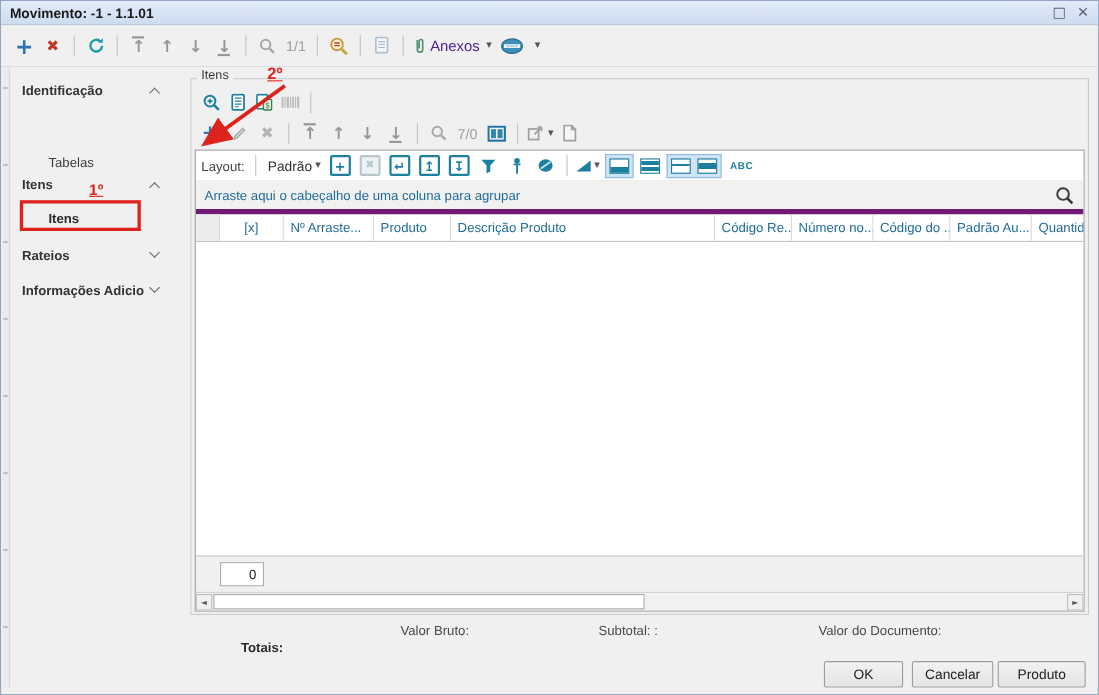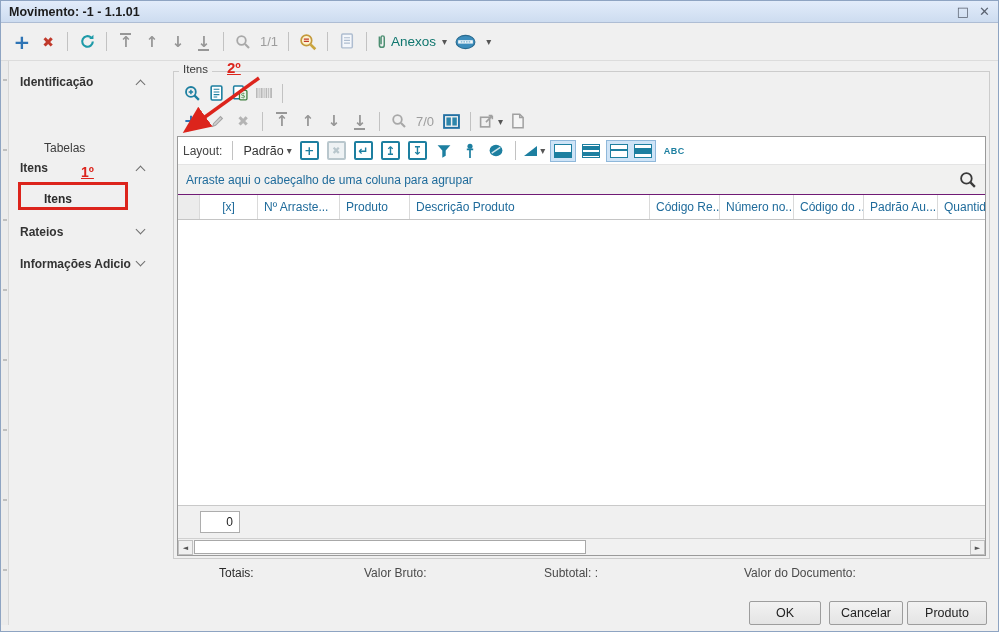--- a/index.html
+++ b/index.html
@@ -27,7 +27,7 @@
   .g-arr.bar-top::before { content:""; position:absolute; left:0; right:1px; top:-1px; border-top:2px solid #979797; }
   .g-arr.bar-bot::after { content:""; position:absolute; left:0; right:1px; bottom:-1px; border-bottom:2px solid #979797; }
   .counter { color:#9d9d9d; font-size:13px; margin:0 4px; }
-  .tb-label { font-size:13.5px; color:#0f766e; margin:0 3px; }
+  .tb-label { font-size:13.5px; color:#4c1d95; margin:0 3px; }
   .caret { color:#555; font-size:10px; margin-left:3px; }
 
   

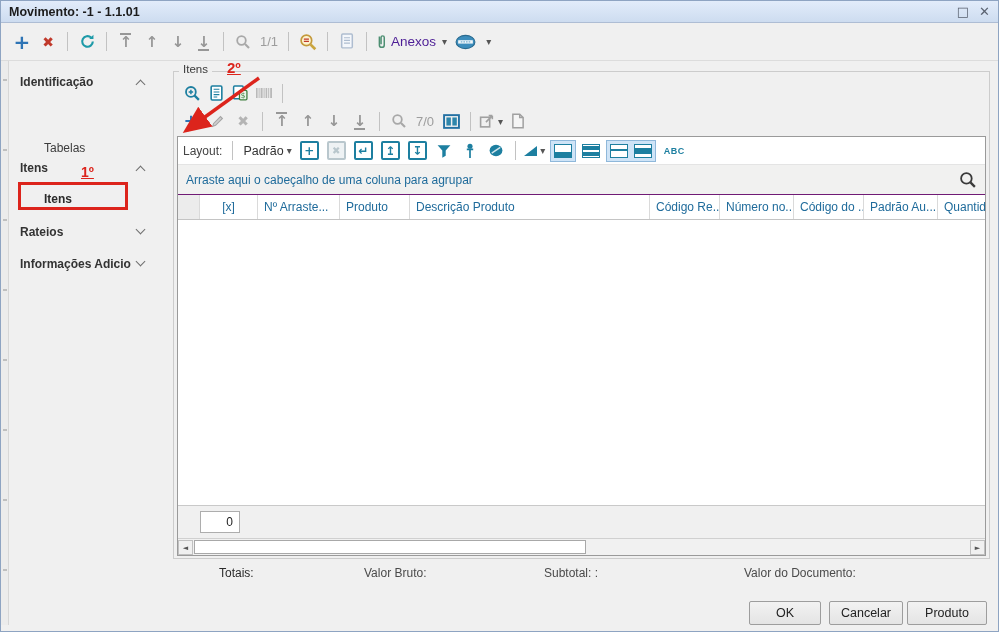--- a/index.html
+++ b/index.html
@@ -425,7 +425,7 @@
   </div>
 
   <span class="anno" style="left:80px; top:163px; font-size:14px;">1º</span>
-  <span class="anno" style="left:226px; top:58px;">2º</span>
+  <span class="anno" style="left:242px; top:58px;">2º</span>
   <div class="redbox" style="top:181px"></div>
   <svg class="overlay">
     <defs>

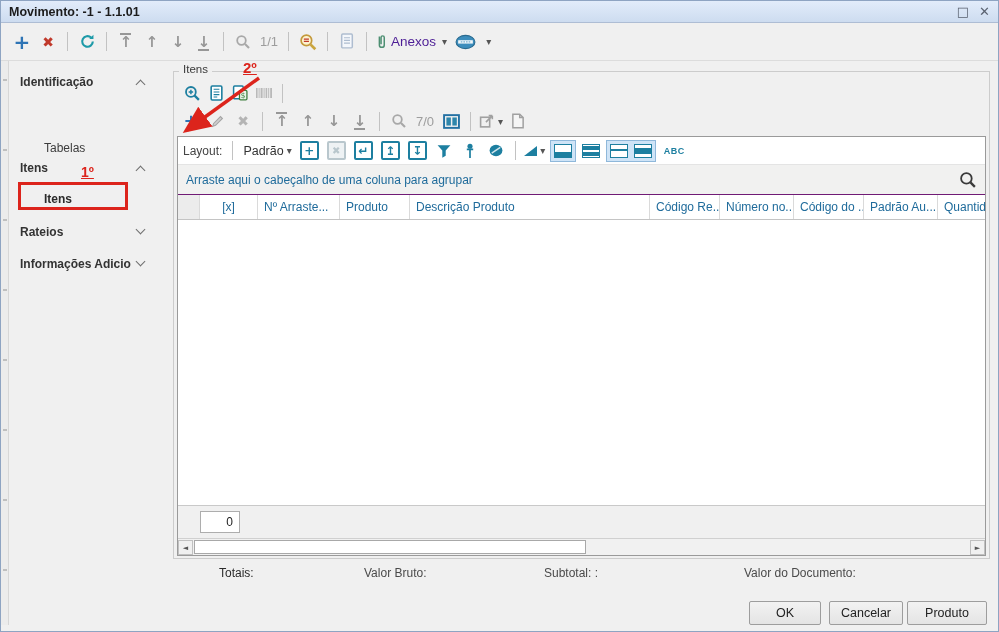--- a/index.html
+++ b/index.html
@@ -66,7 +66,7 @@
   .abc { color:#1d7fa0; font-size:9px; font-weight:bold; letter-spacing:0.5px; margin-left:6px; }
   .chart-tri { width:0; height:0; border-left:13px solid transparent; border-bottom:10px solid #1d7fa0; }
 
-  .group-row { height:30px; background:#f1f1f0; border-bottom:1px solid #701a75; display:flex; align-items:center; padding:0 8px; }
+  .group-row { height:30px; background:#f1f1f0; border-bottom:5px solid #701a75; display:flex; align-items:center; padding:0 8px; }
   .group-hint { font-size:12px; color:#1f6b9b; }
   .group-search { margin-left:auto; display:flex; }
 

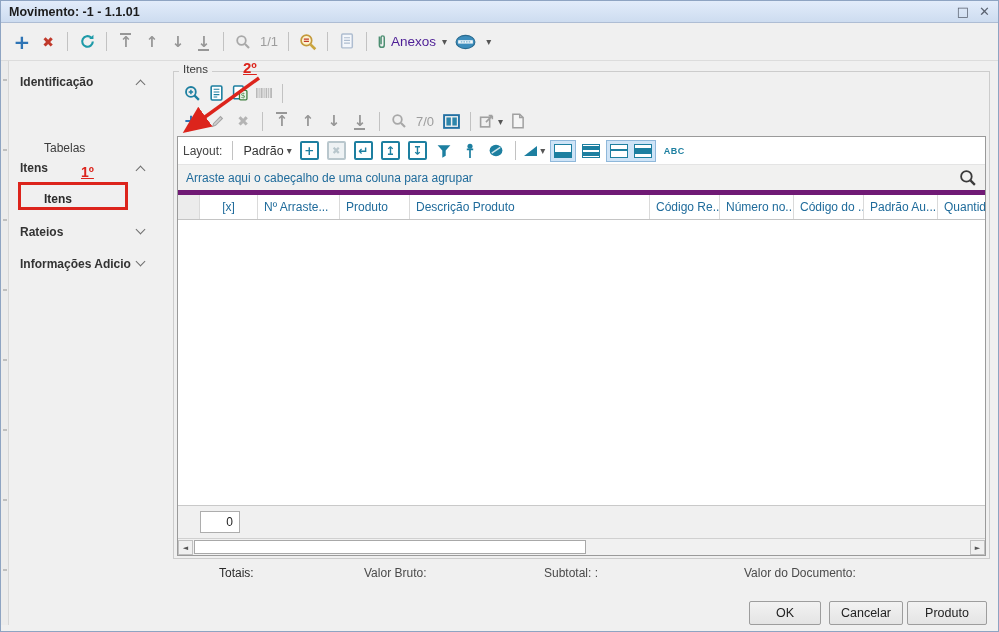--- a/index.html
+++ b/index.html
@@ -90,7 +90,7 @@
   
   .totals { position:absolute; left:0; right:0; top:505px; height:24px; }
   .totals span { position:absolute; font-size:12px; color:#4a4a4a; }
-  .t-title { font-weight:normal; color:#2b2b2b !important; }
+  .t-title { font-weight:bold; color:#2b2b2b !important;margin-top:16px; }
 
   
   .btnrow { position:absolute; left:0; right:0; top:540px; height:26px; }

